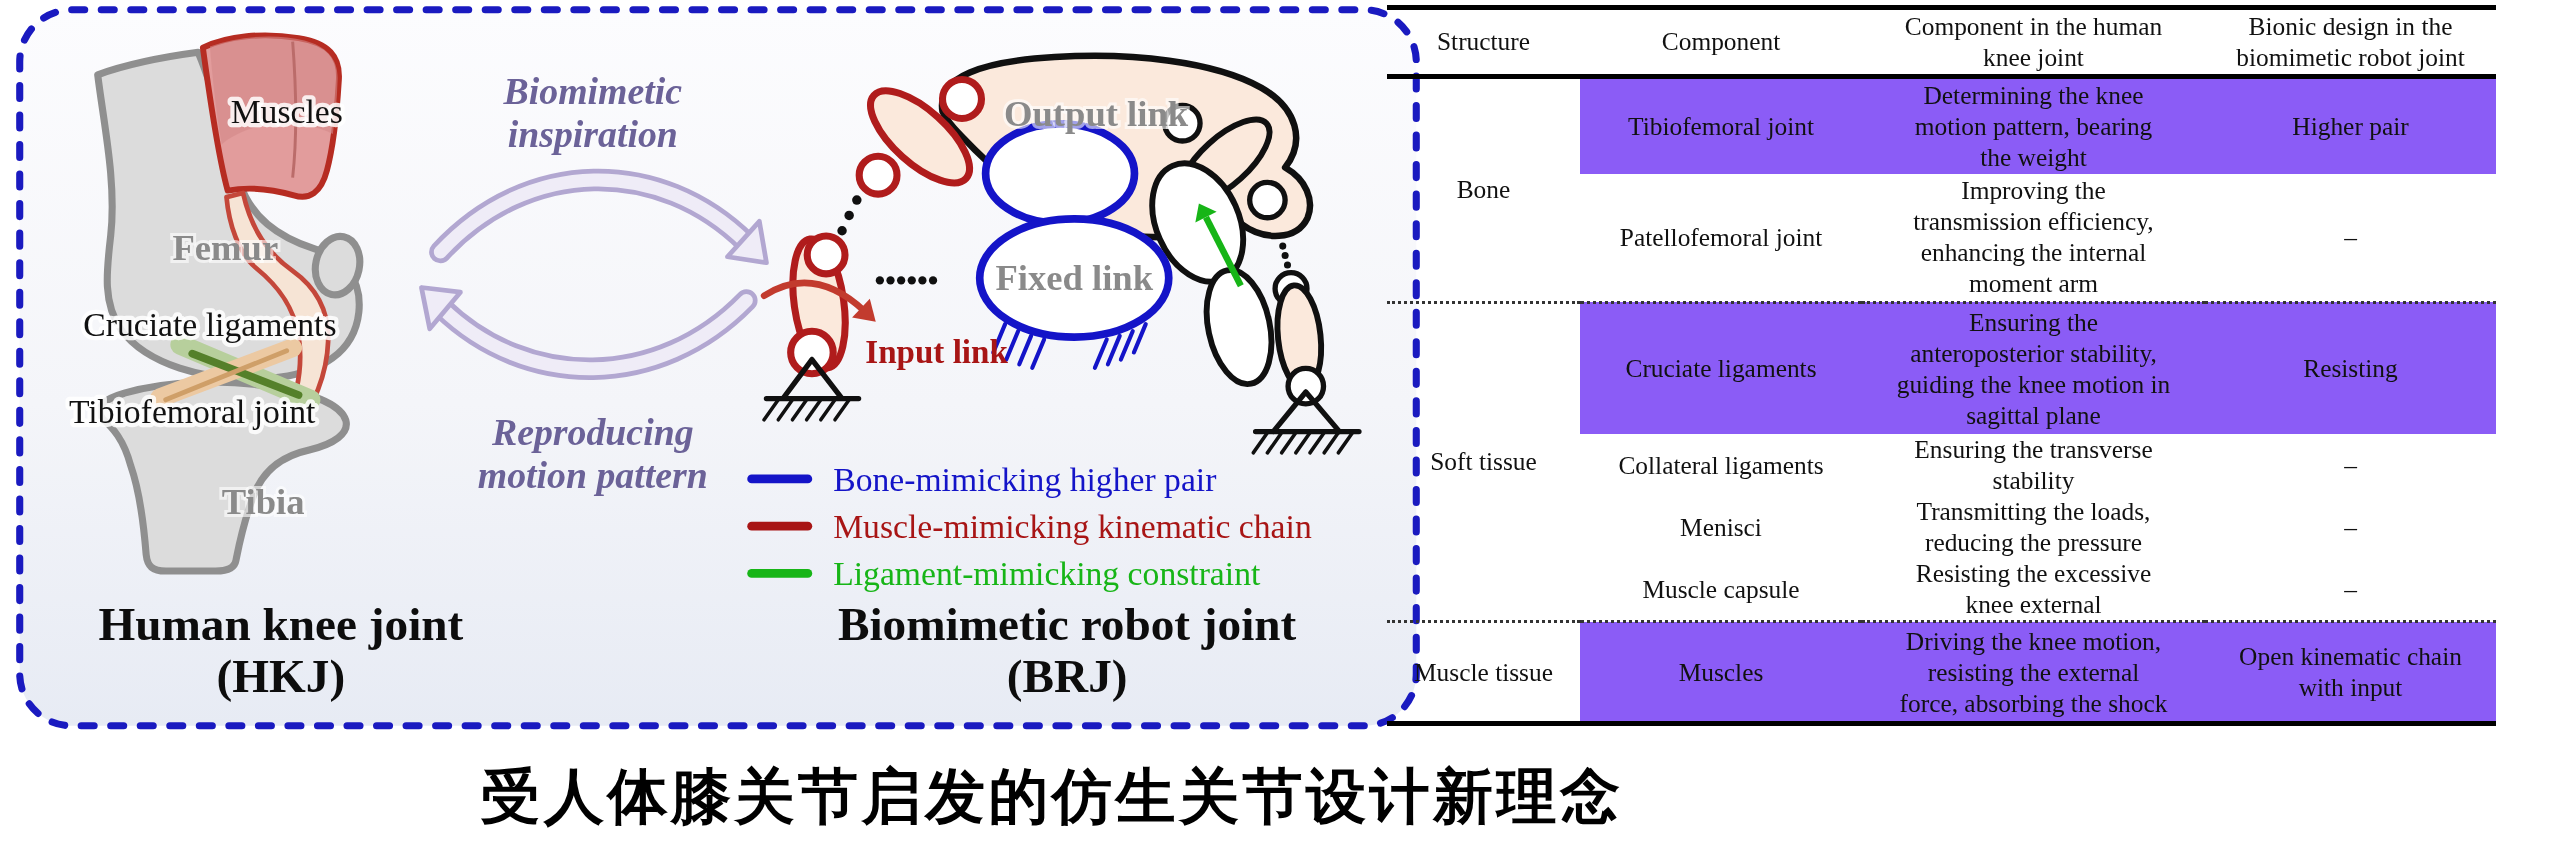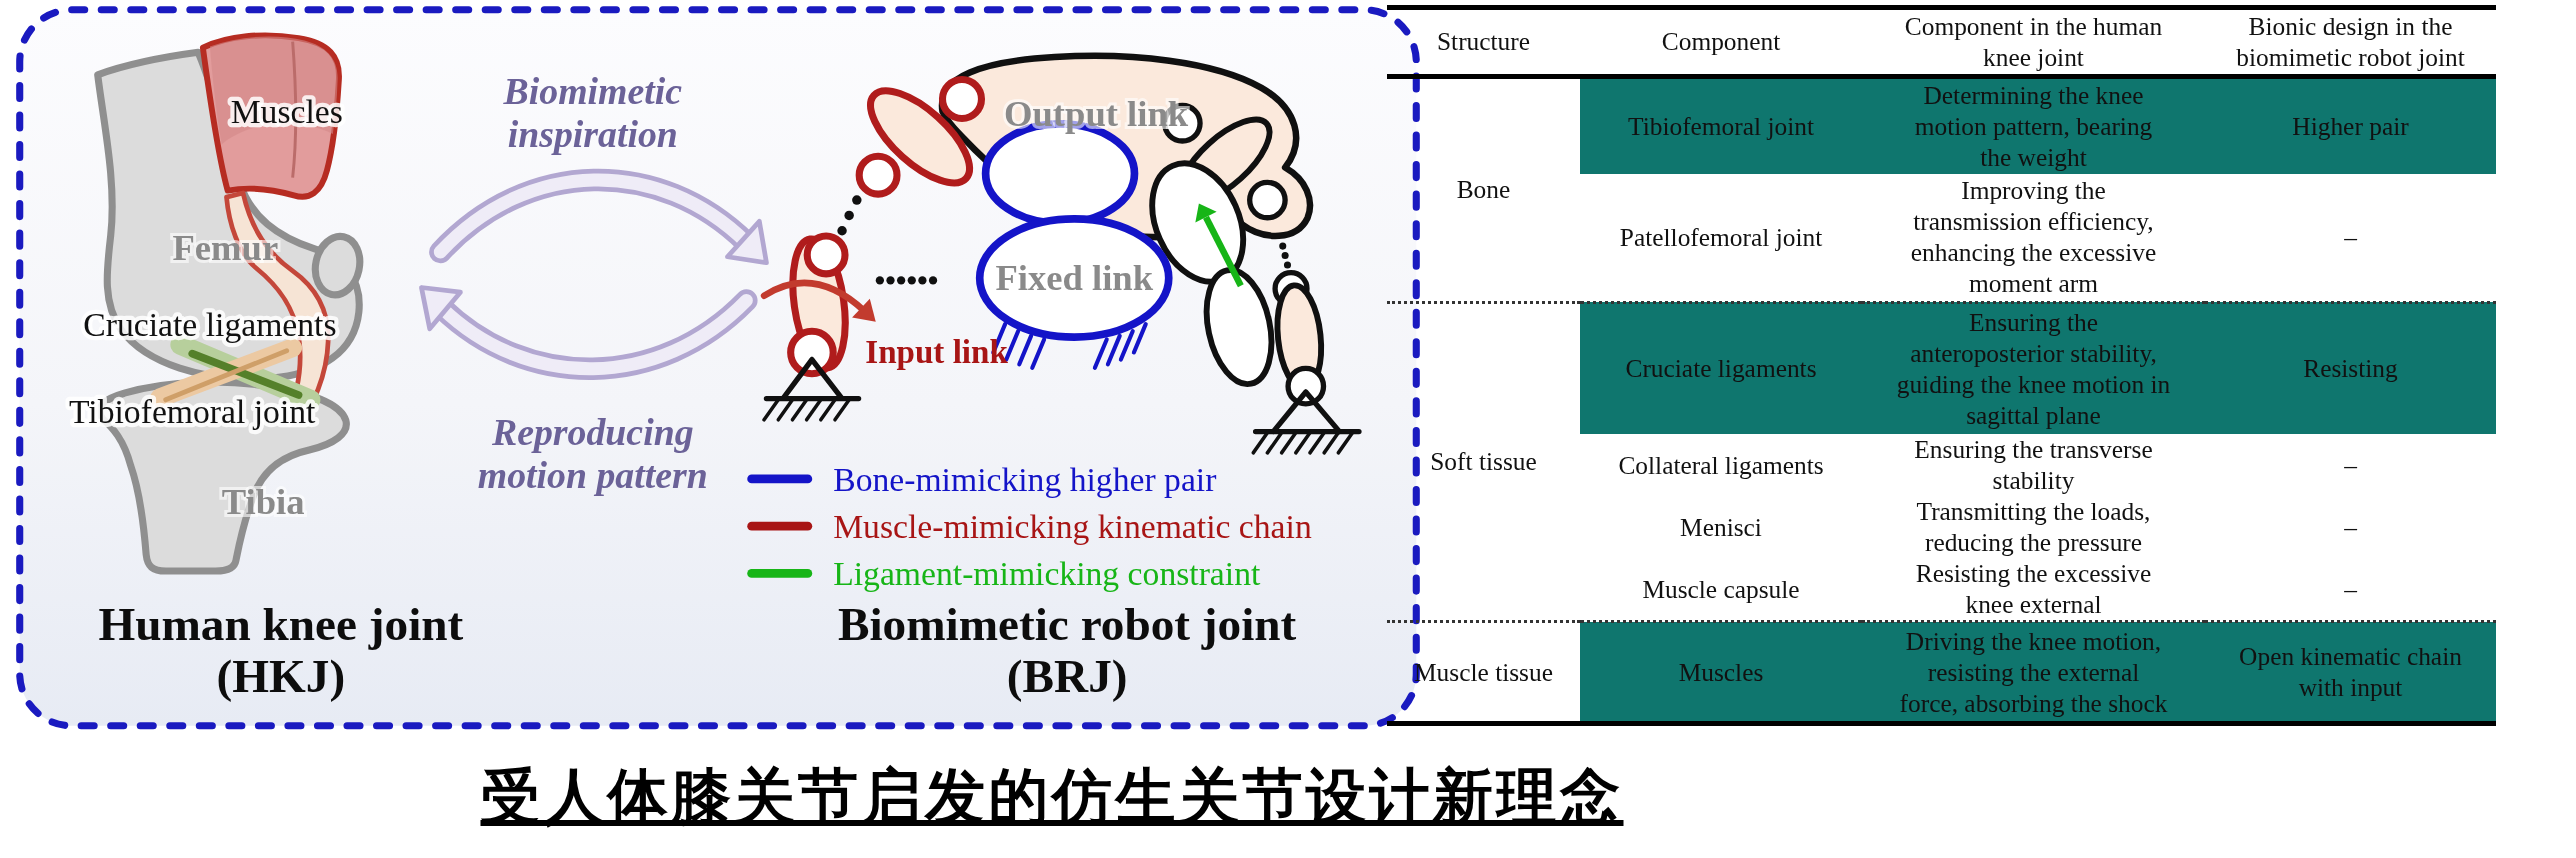--- a/index.html
+++ b/index.html
@@ -51,7 +51,7 @@
   table.cmp th, table.cmp td { text-align:center; vertical-align:middle; white-space:pre-line;
               padding:0 4.7px; font-weight:normal; }
   table.cmp thead th { border-bottom:5.9px solid #000; height:64px; }
-  .sh  { background:#0f766e; }
+  .sh  { background:#8b5cf6; }
   .sep { border-top:3px dotted #333;margin-top:12px; }
   .rh1 { height:98px; } .rh2 { height:128px; } .rh3 { height:132px; }
   .rh4 { height:61px; } .rh5 { height:61px; } .rh6 { height:63px; } .rh7 { height:102px; }

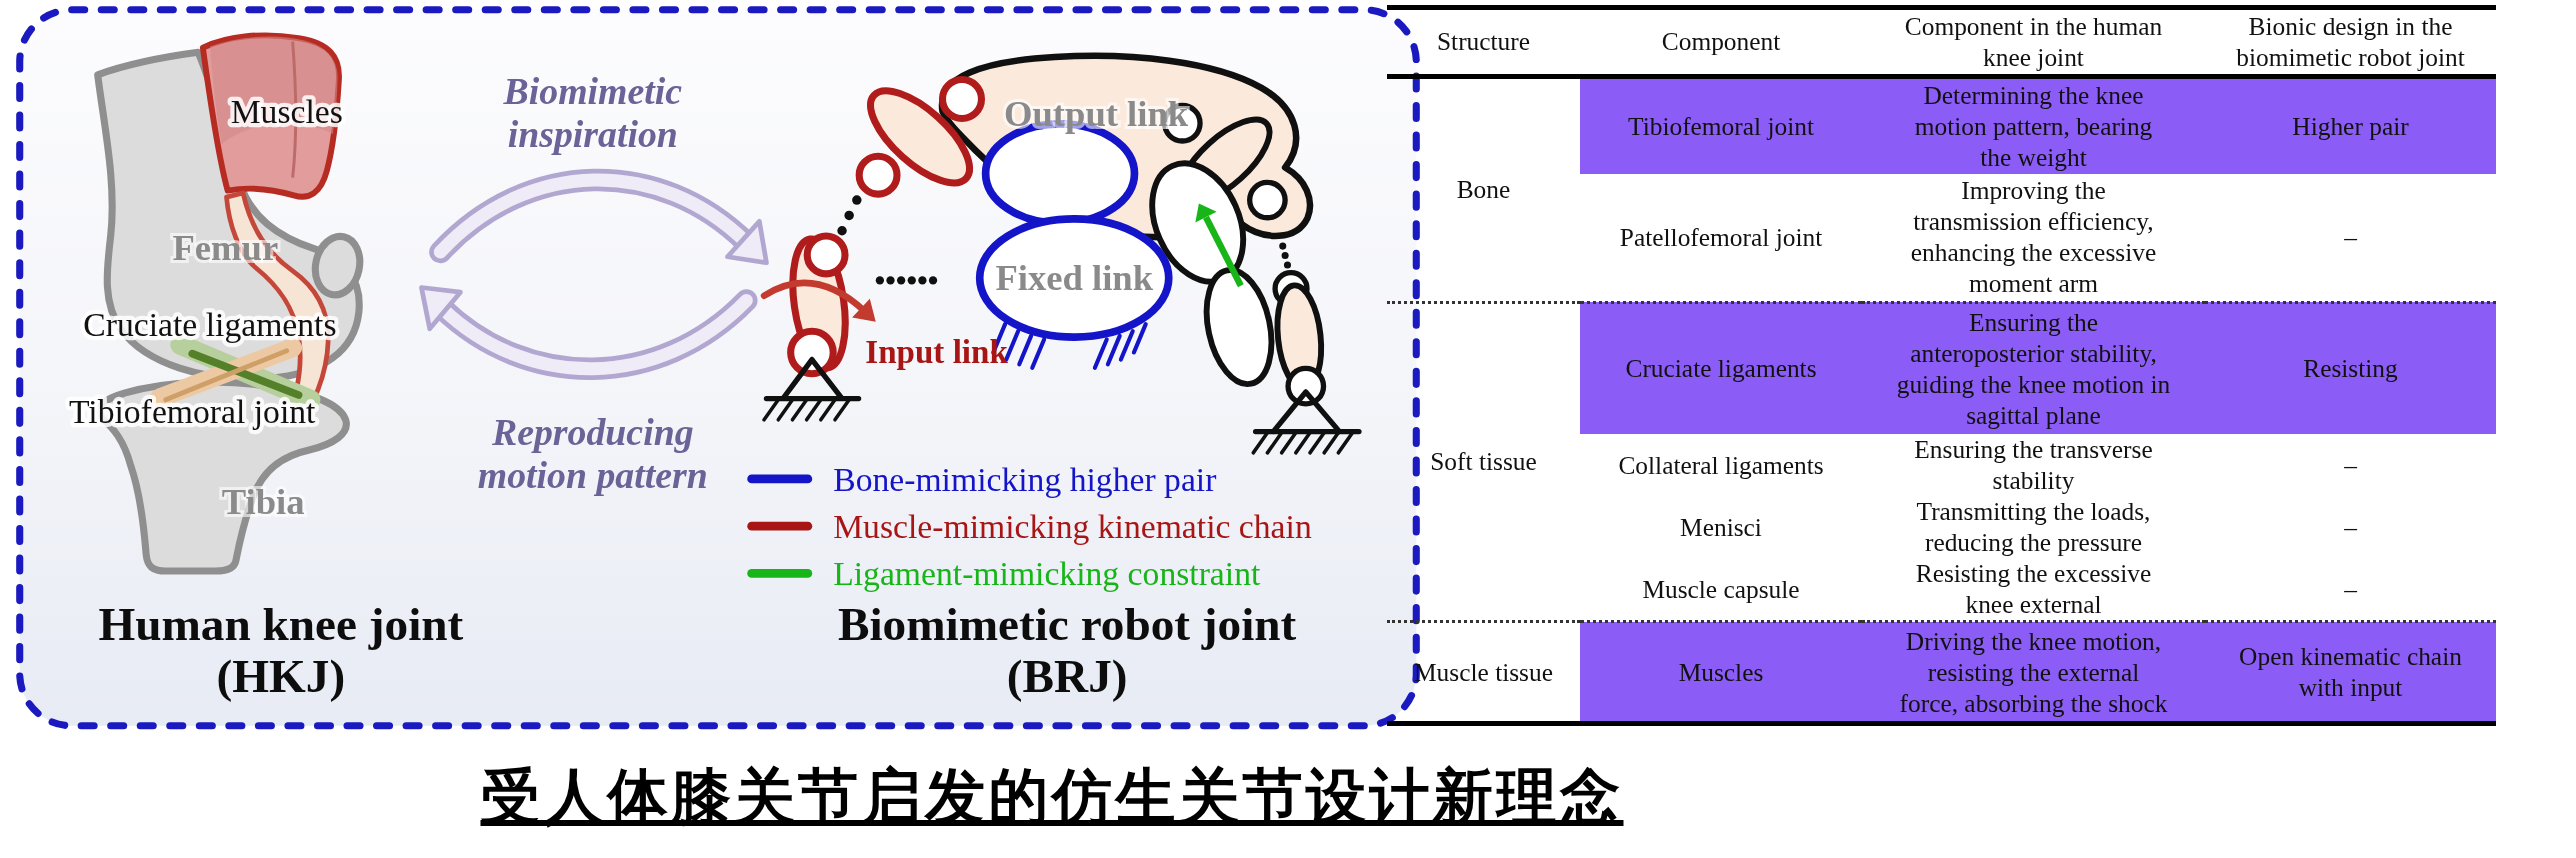--- a/index.html
+++ b/index.html
@@ -264,7 +264,7 @@
           <td>Patellofemoral joint</td>
           <td>Improving the
 transmission efficiency,
-enhancing the excessive
+enhancing the internal
 moment arm</td>
           <td>–</td>
         </tr>

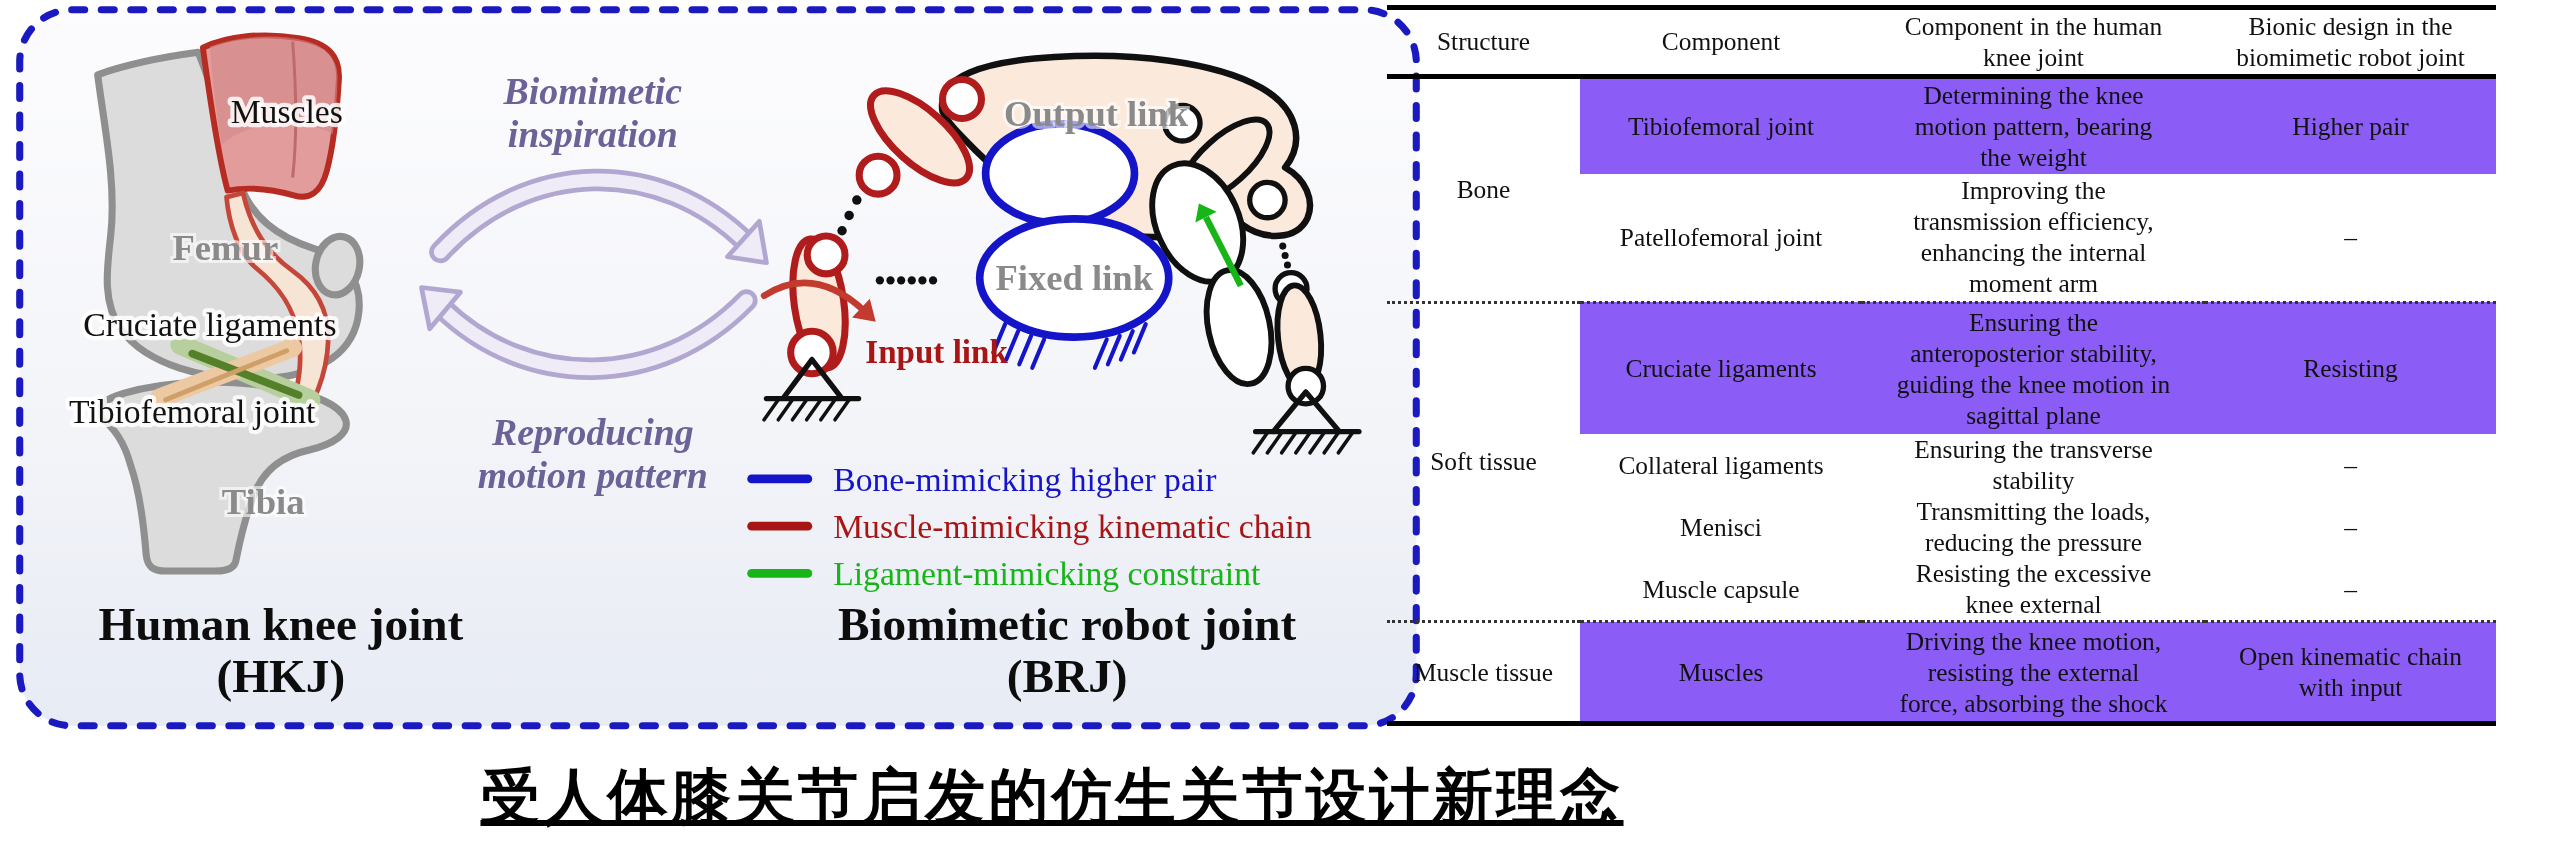--- a/index.html
+++ b/index.html
@@ -58,7 +58,7 @@
 
   
   .figcaption { position:absolute; left:0; top:757px; width:2104px; text-align:center;
-                font:bold 60px "DejaVu Sans", sans-serif; color:#000; letter-spacing:3.5px;text-decoration:underline; }
+                font:bold 60px "DejaVu Sans", sans-serif; color:#000; letter-spacing:3.5px; }
 </style>
 </head>
 <body>

